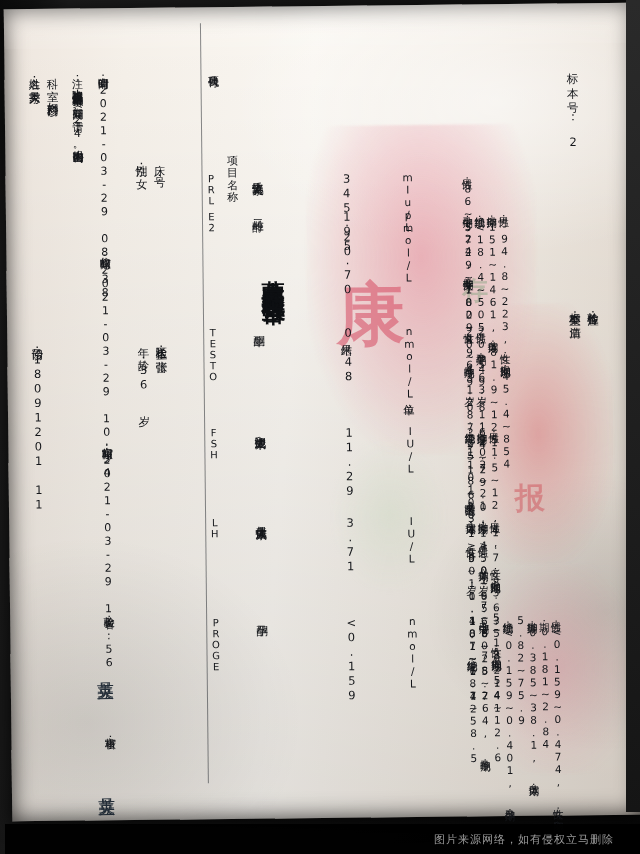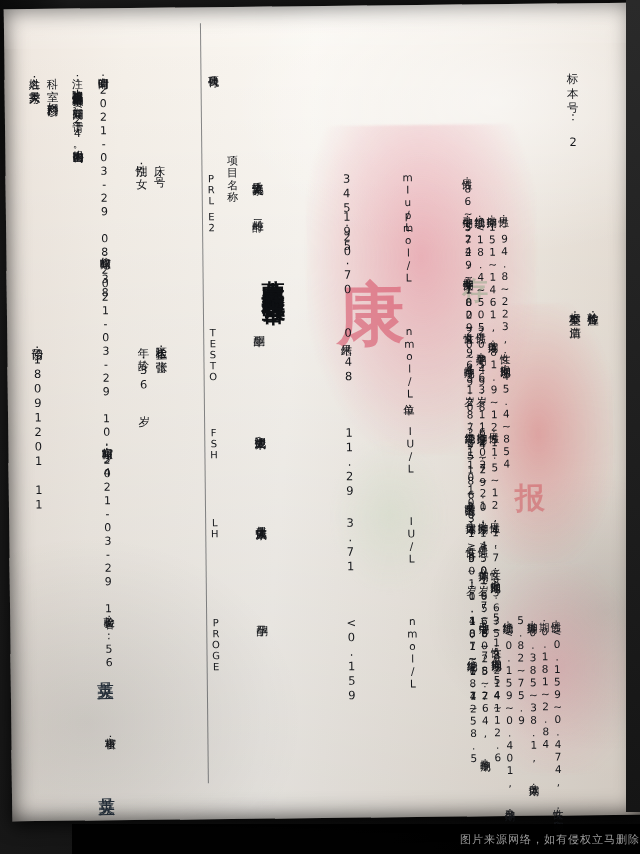--- a/index.html
+++ b/index.html
@@ -109,12 +109,12 @@
   #watermark {
     position: absolute;
     right: 0; bottom: 0;
-    width: 568px; height: 30px;
+    width: 635px; height: 30px;
     background: rgba(0,0,0,0.92);
     color: #9b9b9b;
     font-size: 11px;
     display: flex; align-items: center; justify-content: flex-end;
-    padding-right: 0;
+    padding-right: 26px;
     font-family: "DejaVu Sans", sans-serif;
     letter-spacing: 1px;
   }

